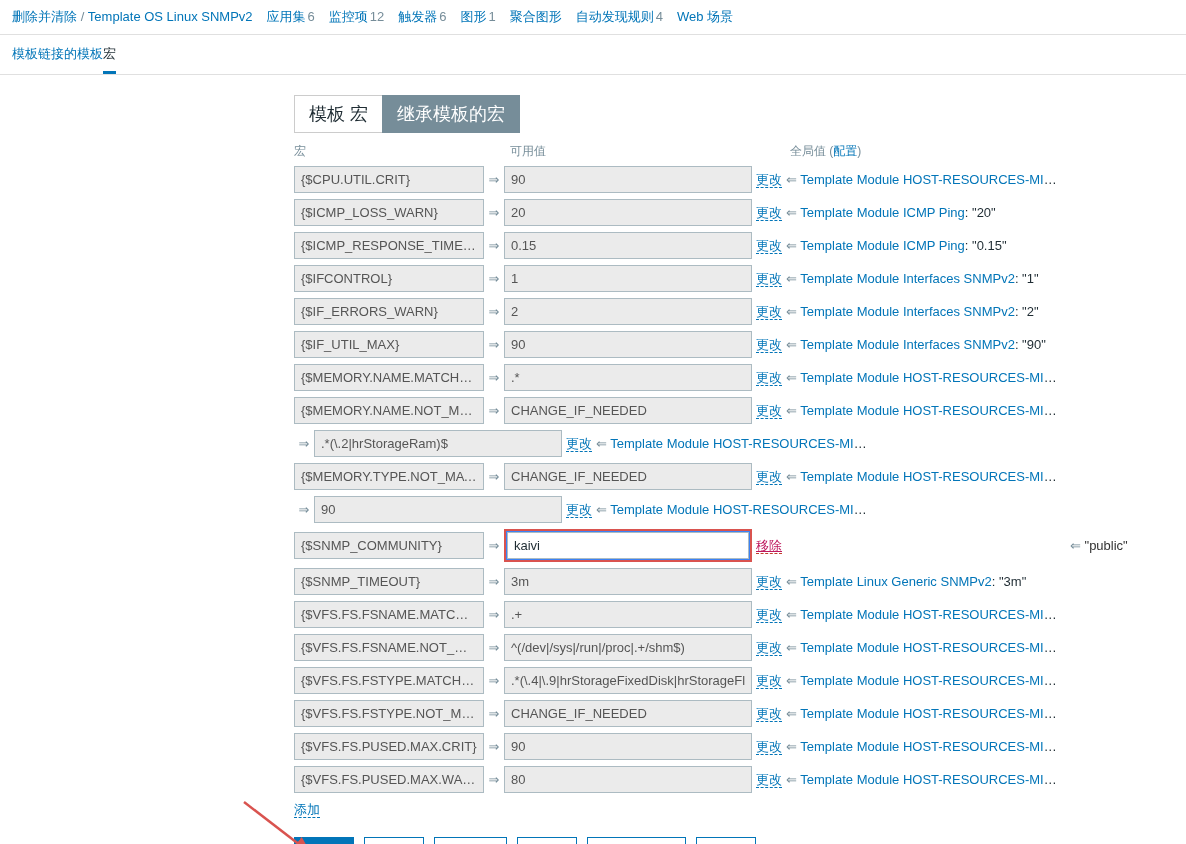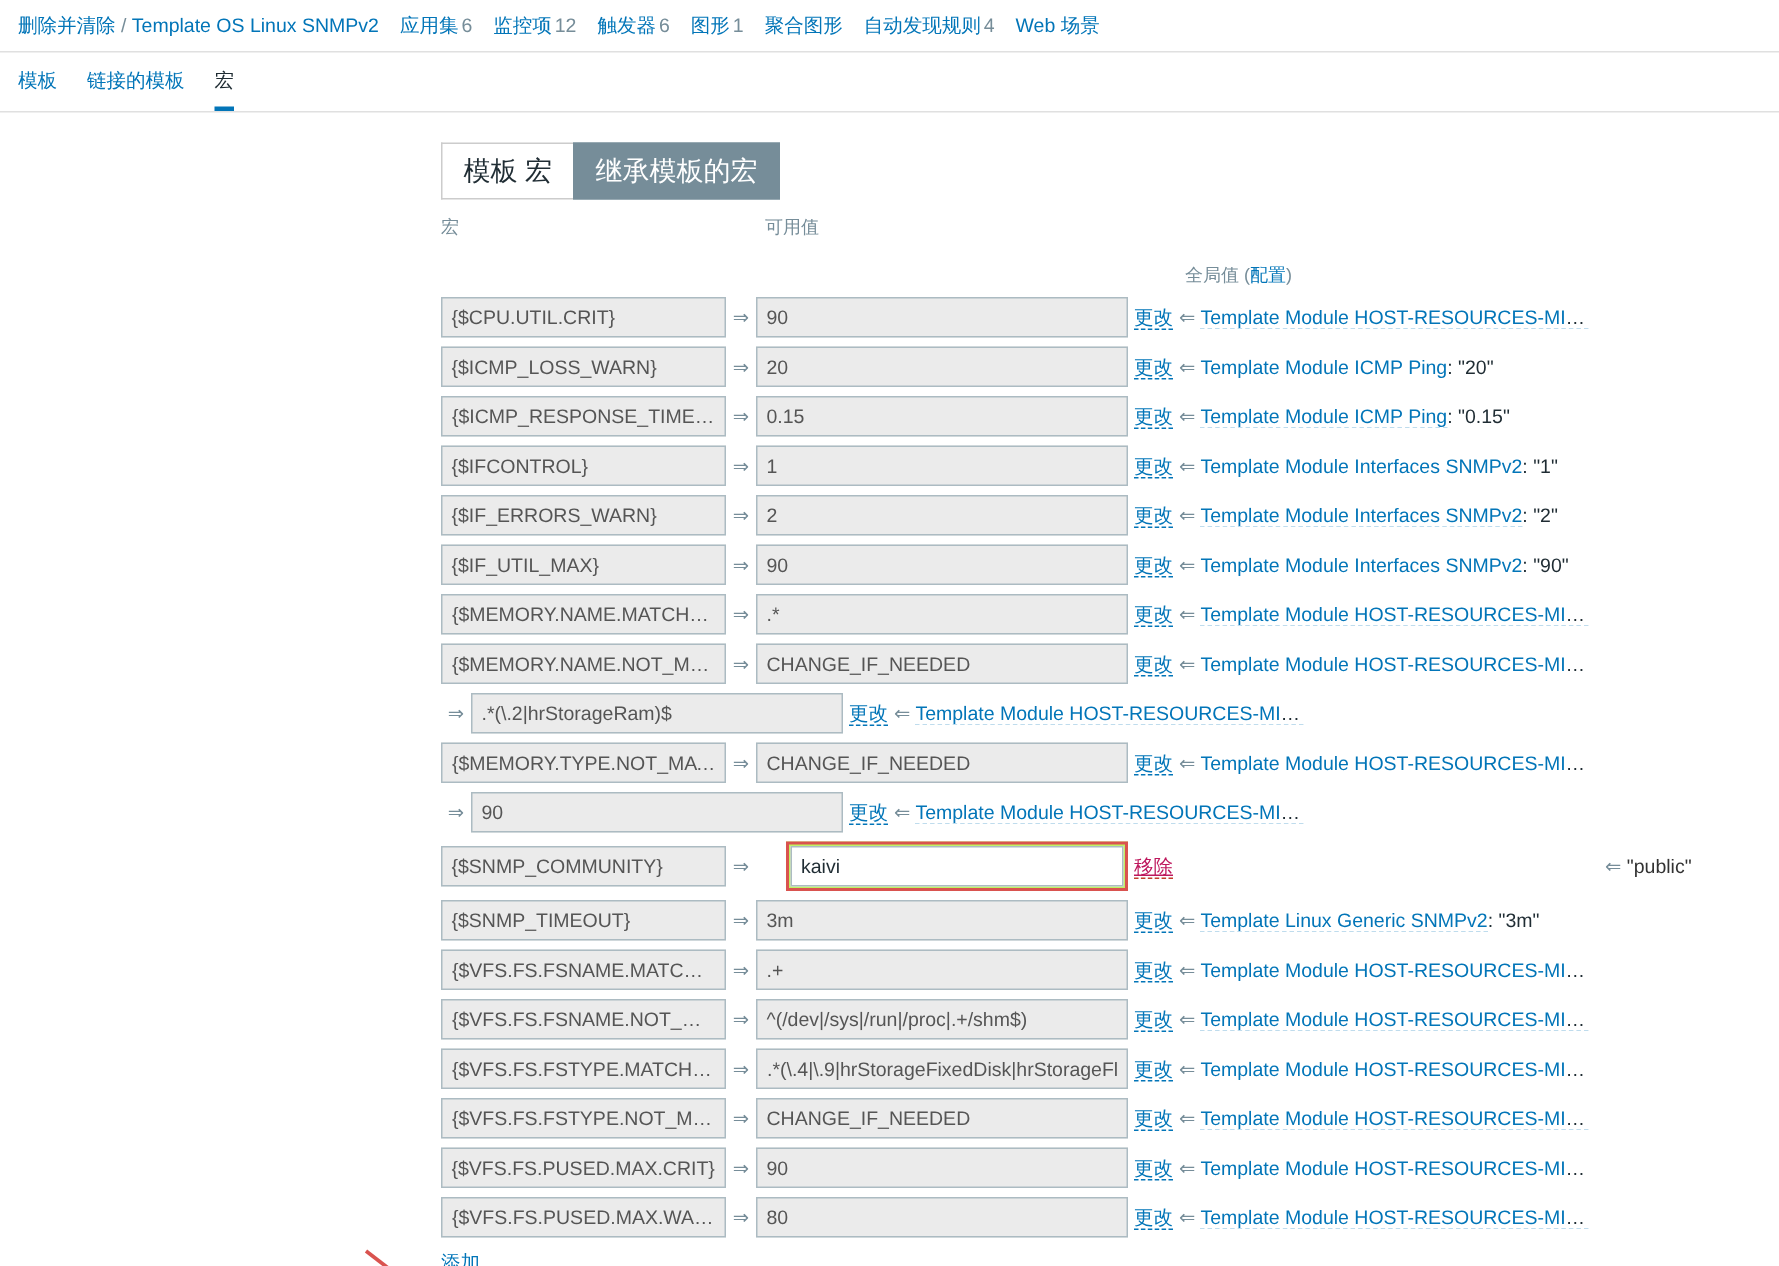--- a/index.html
+++ b/index.html
@@ -8,7 +8,7 @@
 .top-nav { padding: 8px 12px; border-bottom: 1px solid #e0e0e0; display: flex; gap: 14px; align-items: center; flex-wrap: wrap; }
 .top-nav .count { color: #768d99; padding-left: 2px; }
 .breadcrumb-sep { color: #768d99; }
-.sub-nav { padding: 10px 24px 0 12px; display: flex; gap: 20px; border-bottom: 1px solid #e0e0e0; }
+.sub-nav { padding: 10px 24px 0 12px; display: flex; border-bottom: 1px solid #e0e0e0; }
 .sub-nav a { padding-bottom: 8px; display: inline-block; color: #0275b8; }
 .sub-nav a.active { color: #1f2c33; border-bottom: 3px solid #0275b8; font-weight: normal; }
 .content { padding: 20px 12px 20px 12px; }

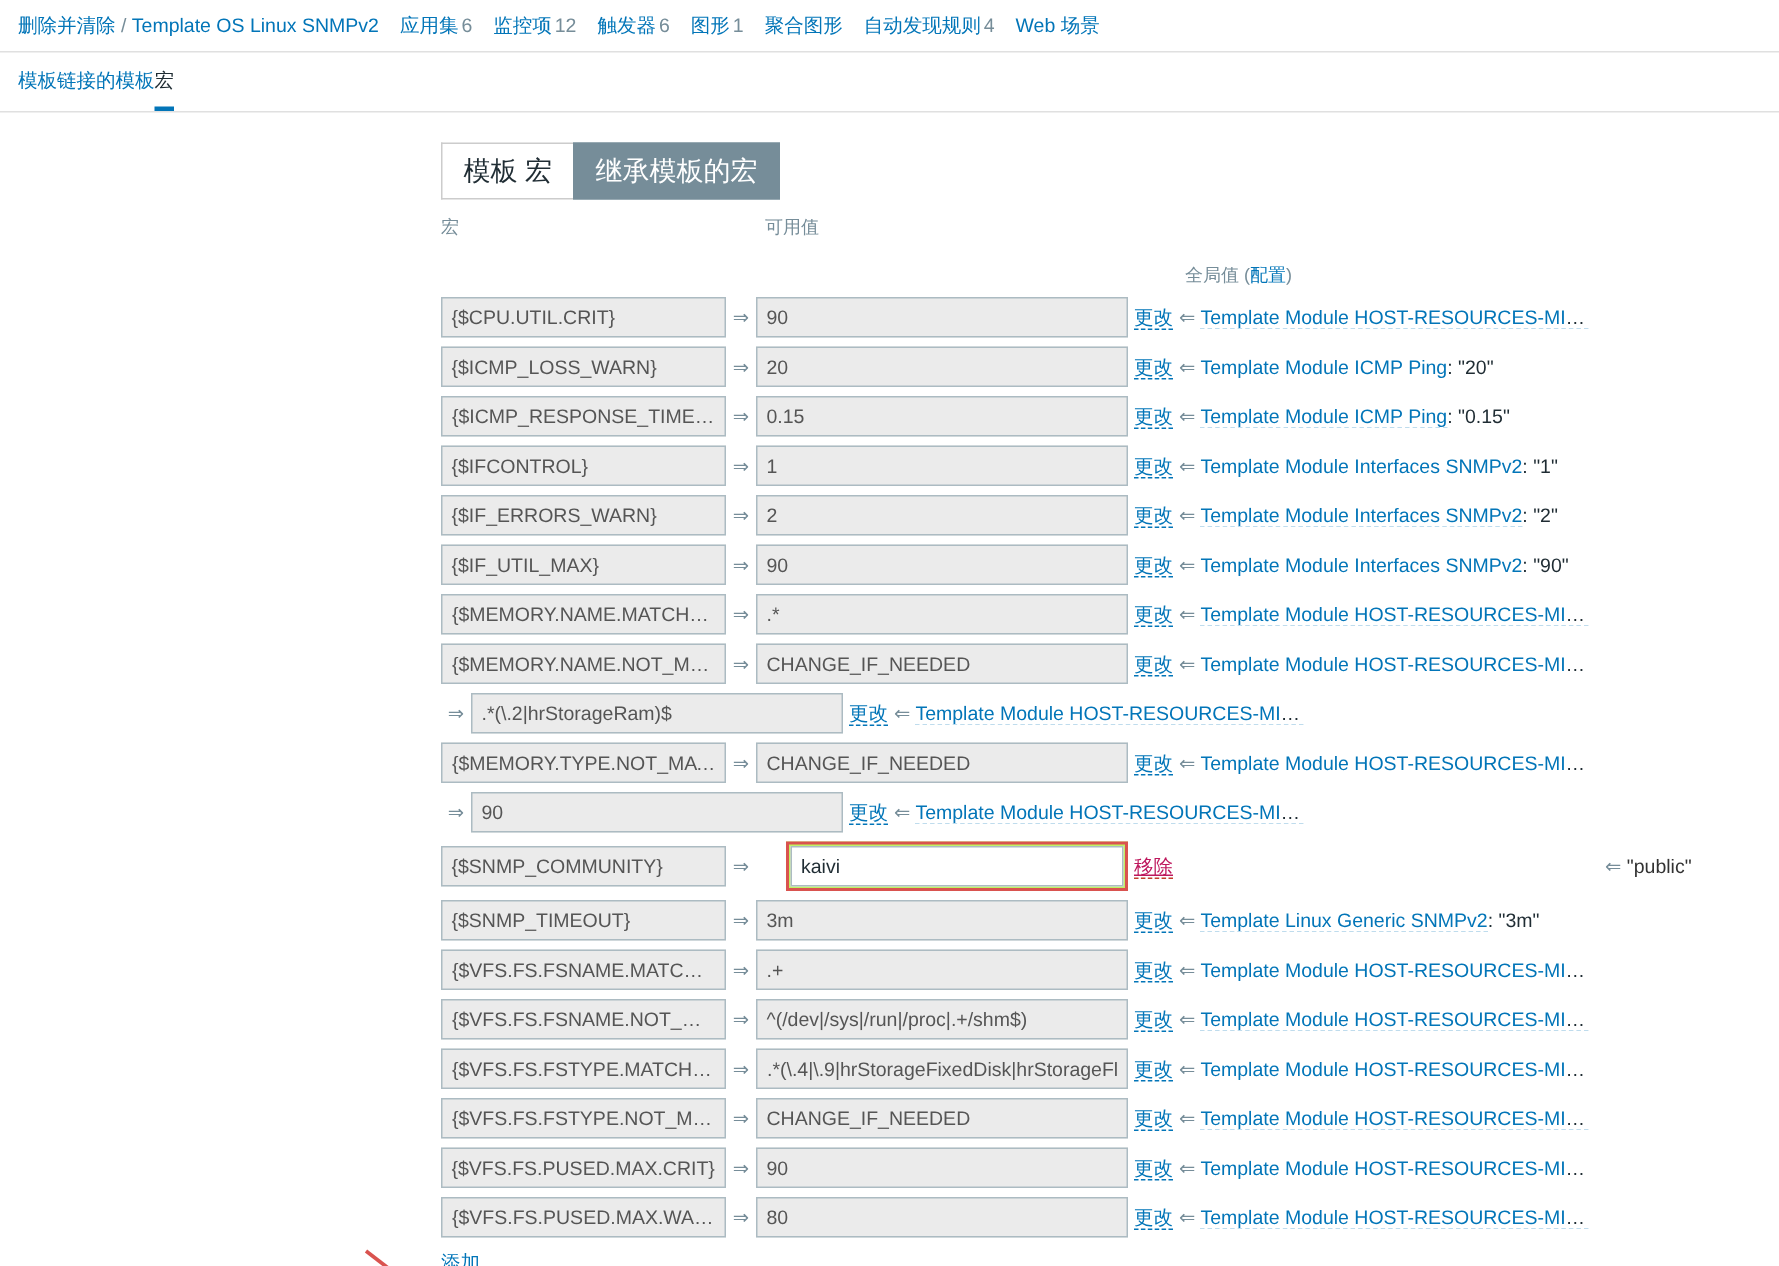--- a/index.html
+++ b/index.html
@@ -20,7 +20,7 @@
 .header-row .h-macro { width: 216px; }
 .header-row .h-val { width: 280px; }
 .header-row .h-tmpl { width: 290px; text-align: left; }
-.header-row .h-glob { flex: 1; margin-top: 32px; }
+.header-row .h-glob { flex: 1; }
 .macro-row { display: flex; margin-left: 282px; margin-bottom: 6px; align-items: center; }
 .macro-name { width: 190px; }
 .macro-name input { width: 100%; padding: 5px 6px; border: 1px solid #acbbc2; background: #ebebeb; color: #555; font-size: 13px; overflow: hidden; text-overflow: ellipsis; }

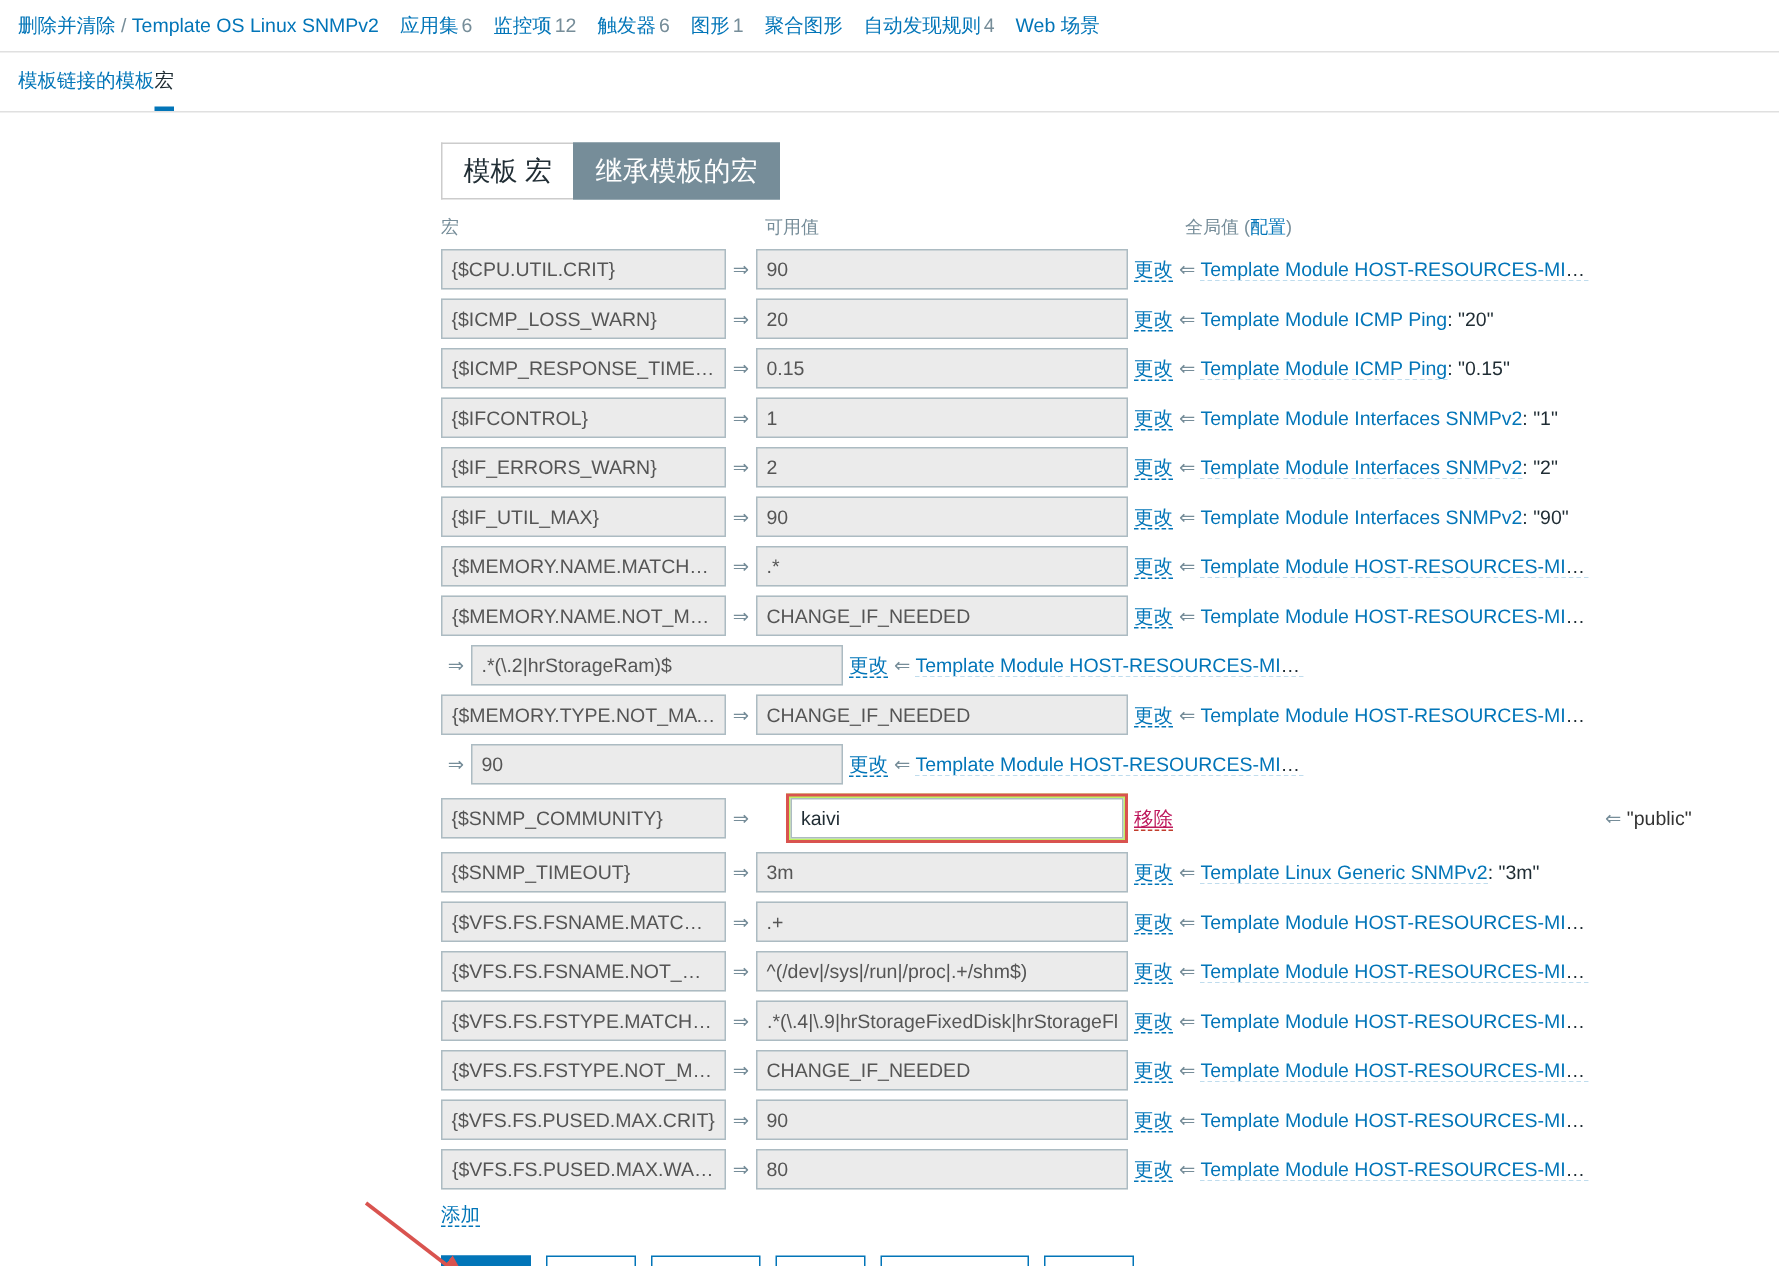--- a/index.html
+++ b/index.html
@@ -28,7 +28,7 @@
 .macro-val { width: 248px; }
 .macro-val input { width: 100%; padding: 5px 6px; border: 1px solid #acbbc2; background: #ebebeb; color: #555; font-size: 13px; }
 .macro-val.editable input { background: #fff; color: #1f2c33; }
-.highlight-box { border: 2px solid #d9534f; padding: 1px; background: #bef264; margin-left: 20px; }
+.highlight-box { border: 2px solid #d9534f; padding: 1px; background: #3b82f6; }
 .action-col { width: 30px; padding-left: 4px; }
 .action-col a.remove { color: #be185d; border-bottom: 1px dashed #c23d2c; text-decoration: underline; }
 .action-col a.change { color: #0275b8; border-bottom: 1px dashed #0275b8; }

